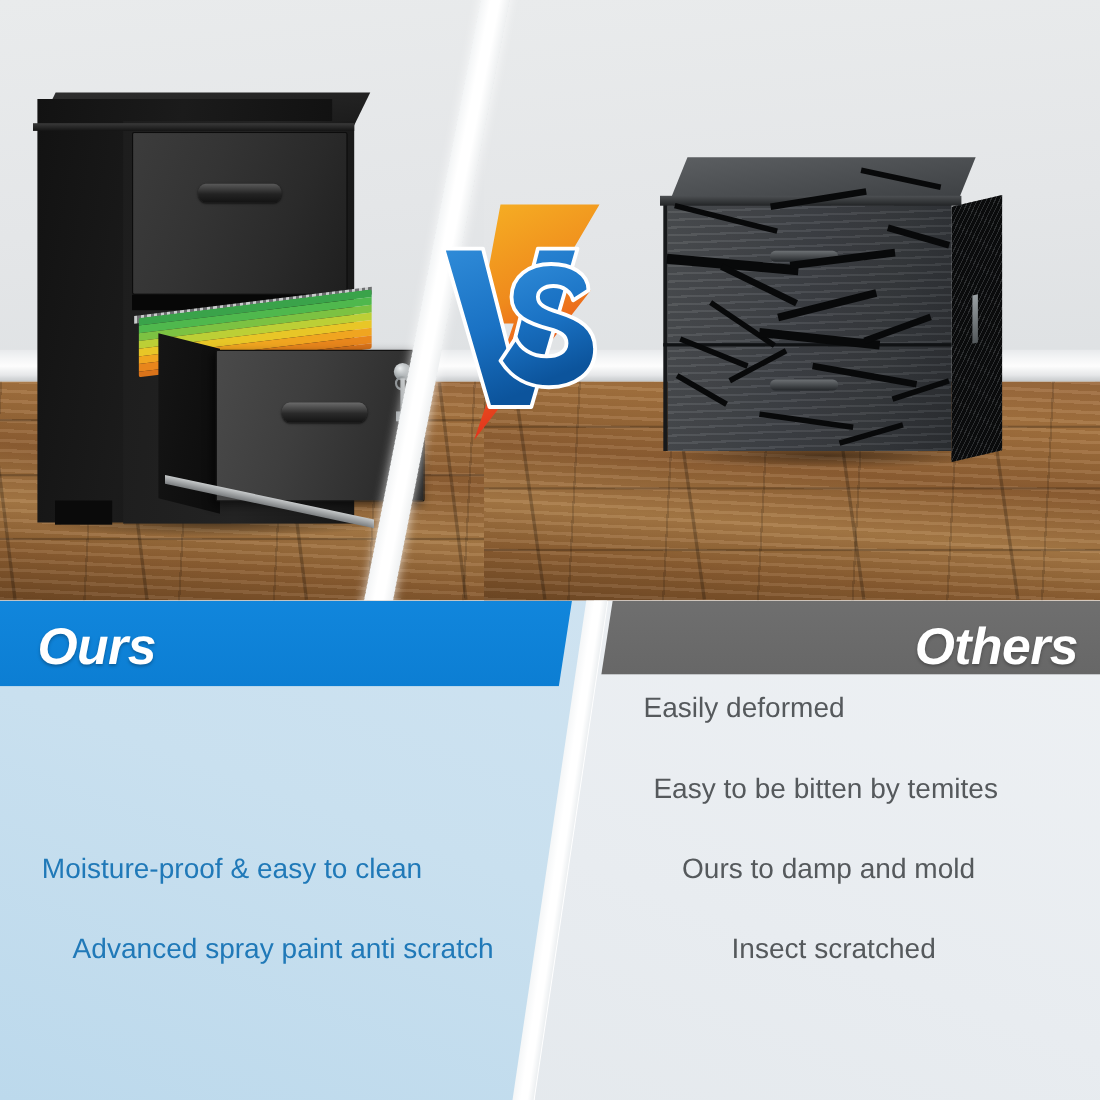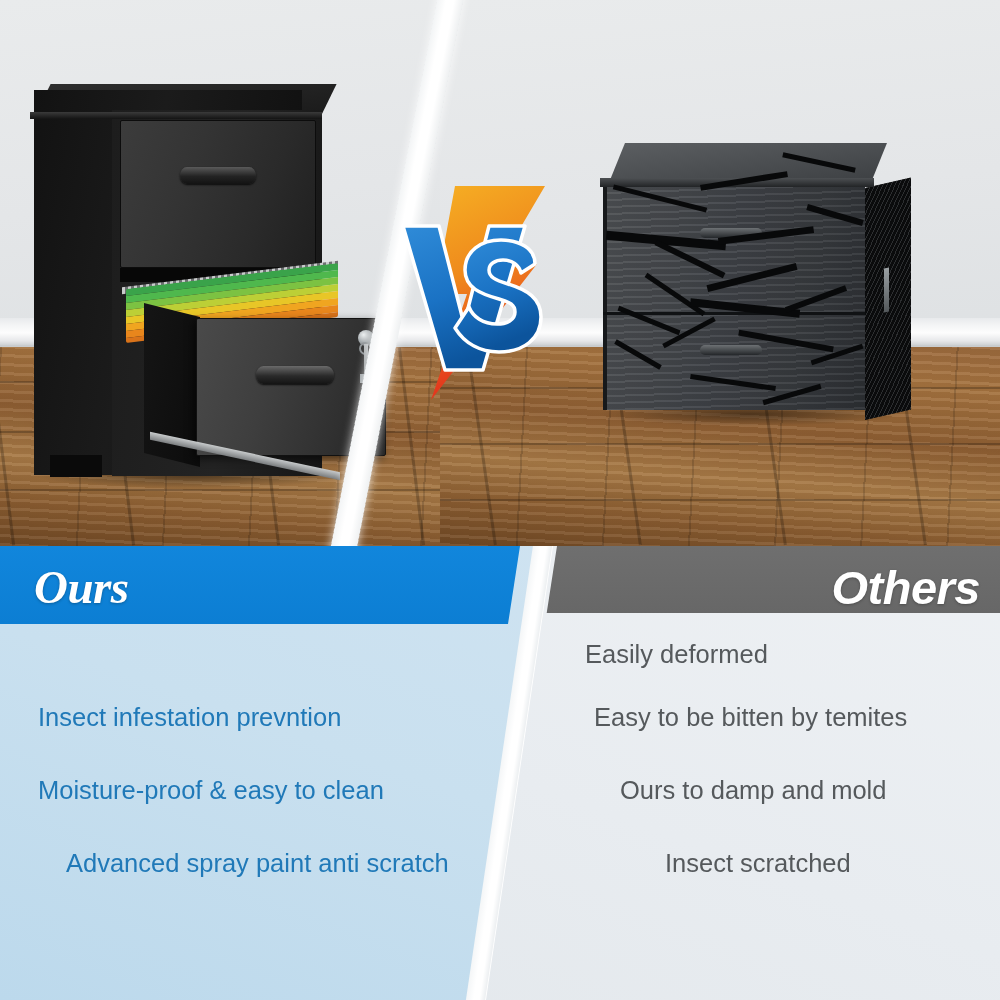--- a/index.html
+++ b/index.html
@@ -132,7 +132,7 @@
   .hdr-title { position:absolute; color:#ffffff; font-style:italic; font-weight:bold;
     font-size:47px; letter-spacing:-.5px; text-shadow:0 1px 3px rgba(0,0,0,.28);
     white-space:nowrap; }
-  .t-ours   { left:34px;  top:14px;font-family:Liberation Serif, serif; }
+  .t-ours   { left:34px;  top:14px; }
   .t-others { right:20px; top:14px; }
 
   .rows { position:absolute; left:0; top:78px; width:1000px; height:376px; z-index:6; }

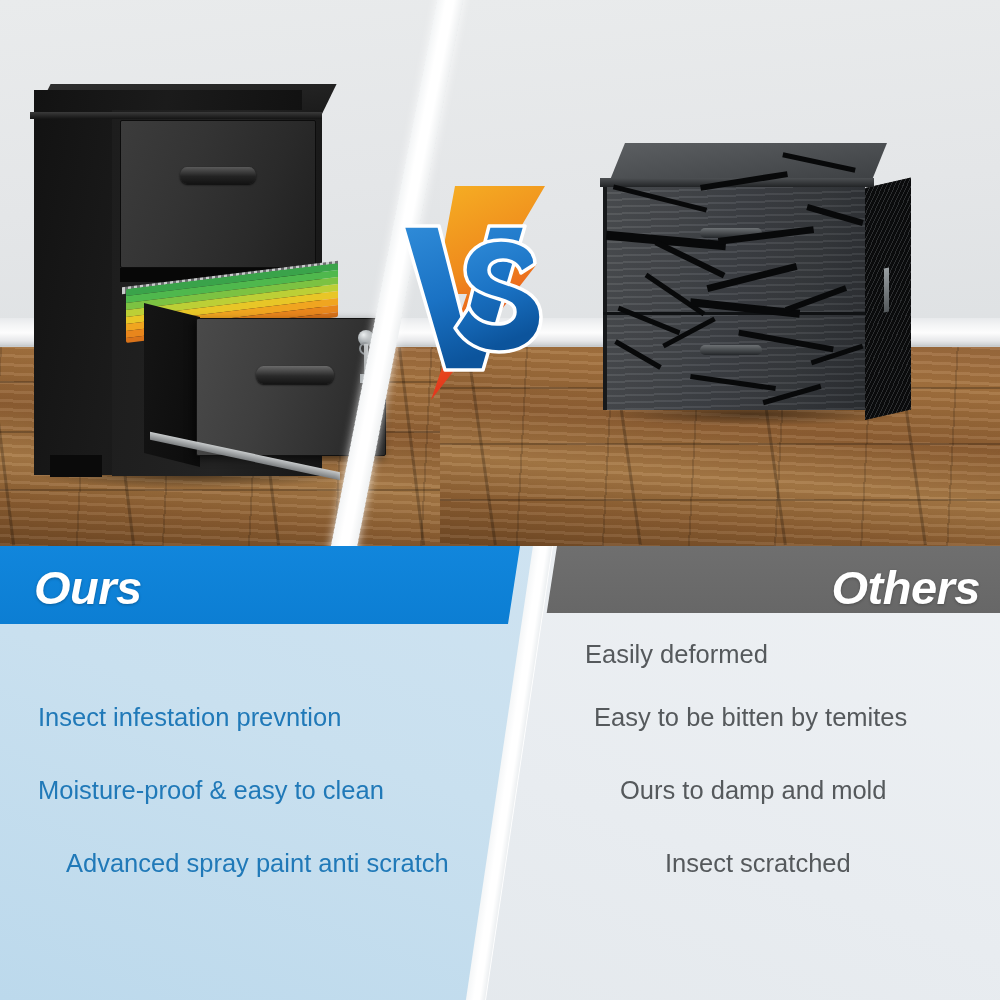--- a/index.html
+++ b/index.html
@@ -287,7 +287,7 @@
     <div class="rows">
 
       <div class="row" style="top:6px;">
-        <div class="row-r" style="left:585px;margin-top:10px;">Easily deformed</div>
+        <div class="row-r" style="left:585px;">Easily deformed</div>
       </div>
 
       <div class="row" style="top:79px;">

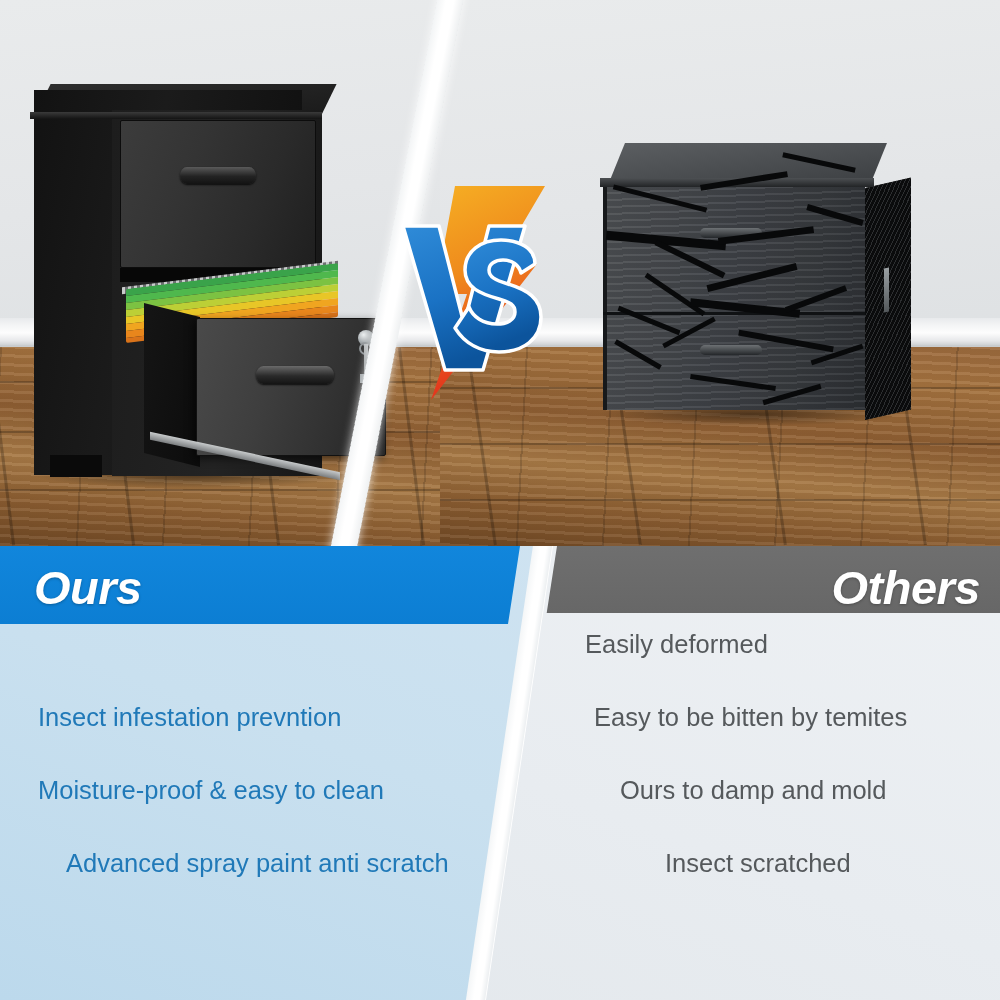--- a/index.html
+++ b/index.html
@@ -291,7 +291,6 @@
       </div>
 
       <div class="row" style="top:79px;">
-        <div class="row-l">Insect infestation prevntion</div>
         <div class="row-r" style="left:594px;">Easy to be bitten by temites</div>
       </div>
 

